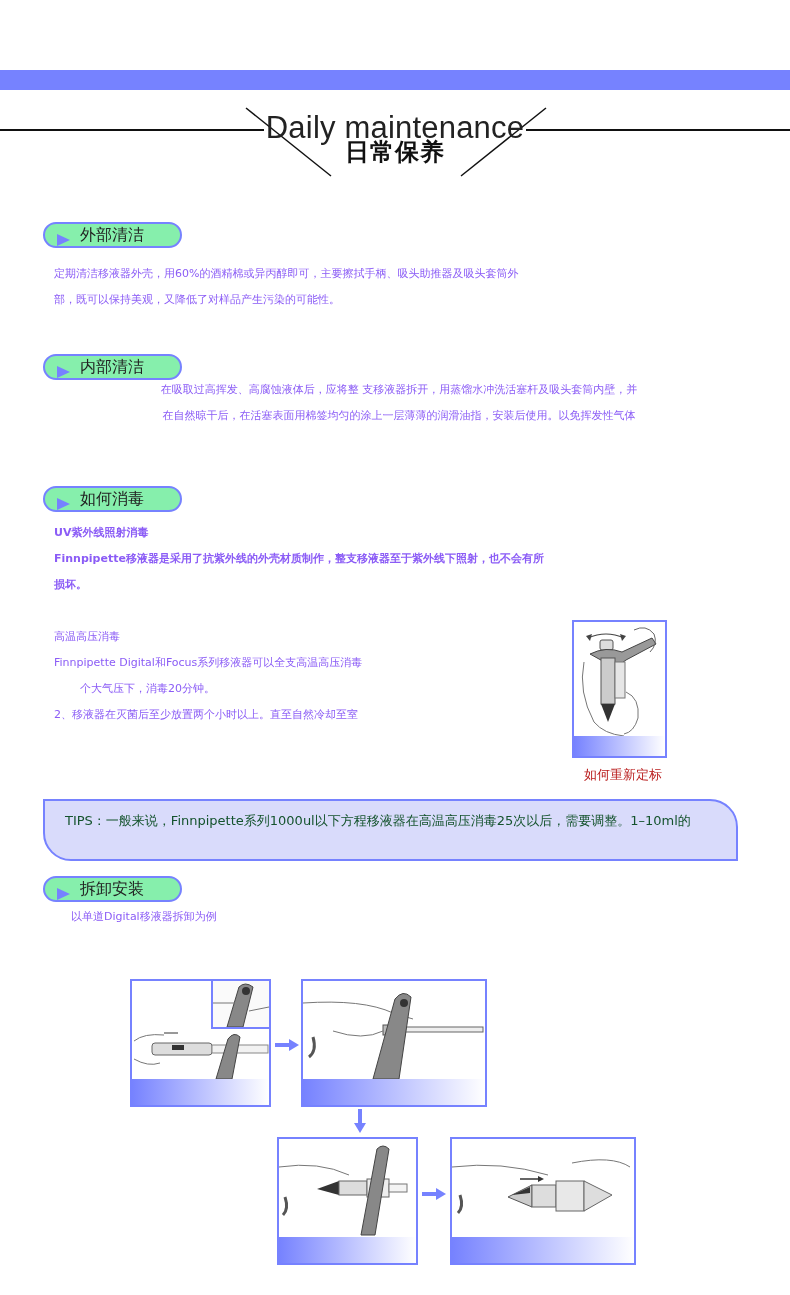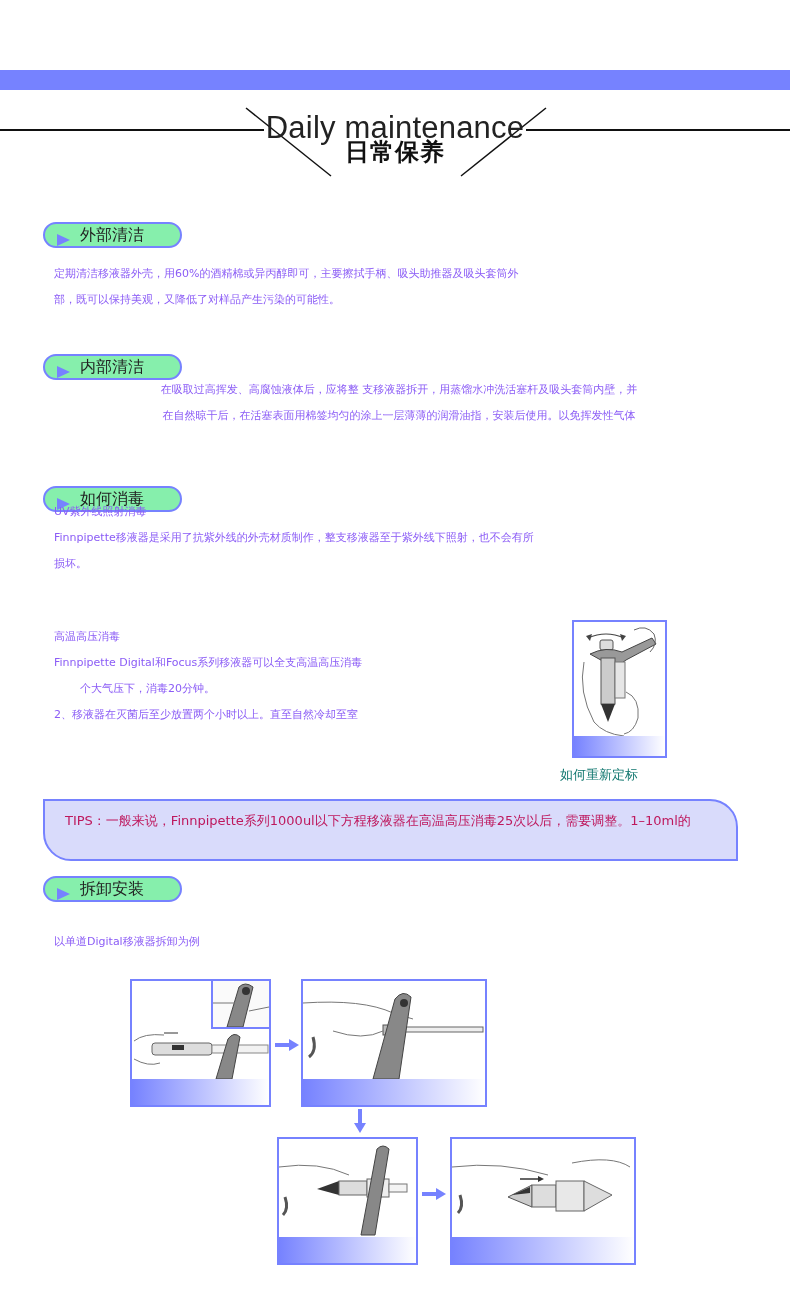--- a/index.html
+++ b/index.html
@@ -81,7 +81,7 @@
   <span class="arrow"></span>
   <span class="label">如何消毒</span>
 </div>
-<div class="para" style="top:499px;">
+<div class="para" style="top:520px;font-weight:bold;">
   <span class="line">UV紫外线照射消毒</span>
   <span class="line">Finnpipette移液器是采用了抗紫外线的外壳材质制作，整支移液器至于紫外线下照射，也不会有所</span>
   <span class="line">损坏。</span>

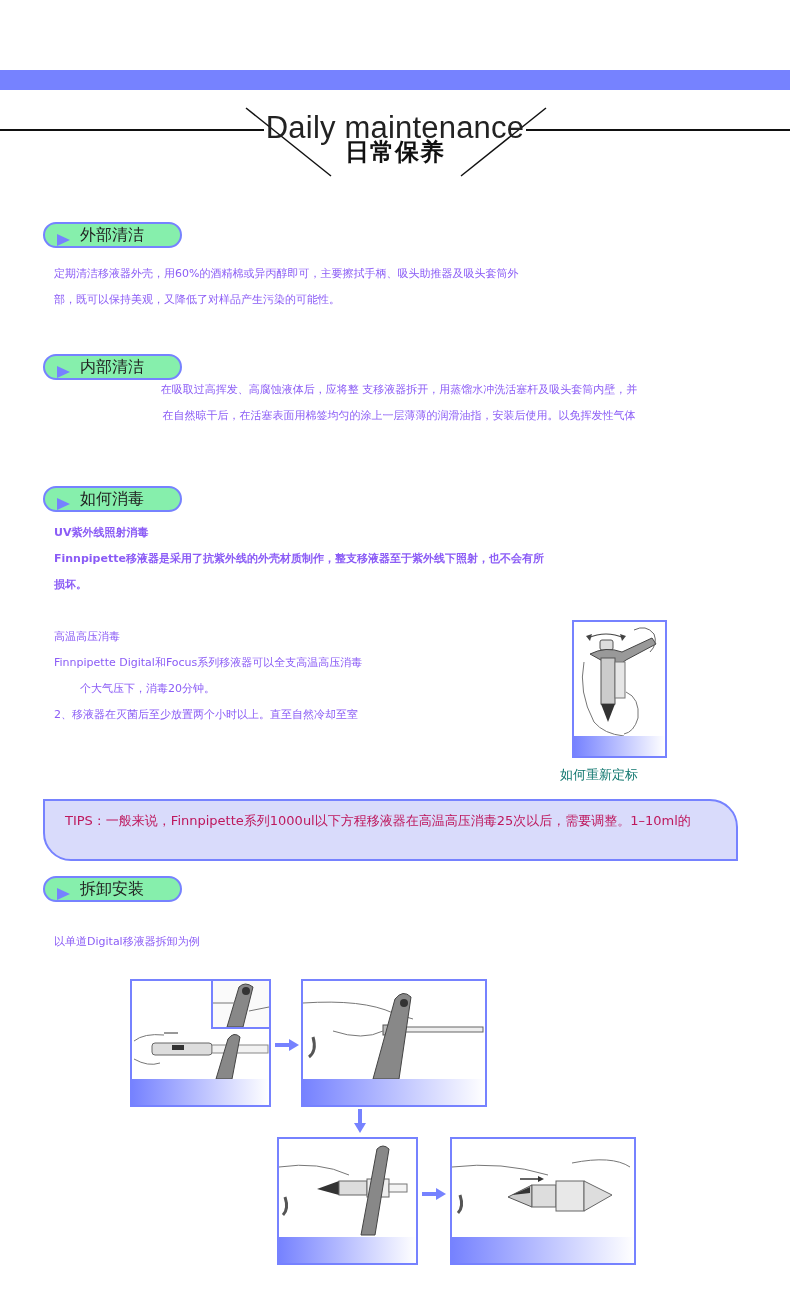--- a/index.html
+++ b/index.html
@@ -29,7 +29,7 @@
     border: 2px solid #7682FF; background: #fff; overflow: hidden; }
   .figure-side .grad { position: absolute; left: 0; bottom: 0; width: 100%; height: 20px;
     background: linear-gradient(to right, #7682FF, #ffffff); }
-  .figure-caption { position: absolute; left: 560px; width: 118px; top: 766px; text-align: left; font-size: 13px; color: #0f766e; }
+  .figure-caption { position: absolute; left: 544px; width: 118px; top: 766px; text-align: right; font-size: 13px; color: #b91c1c; }
 
   .tips { position: absolute; left: 43px; top: 799px; width: 695px; height: 62px;
     background: #D9DBFB; border: 2px solid #7682FF;

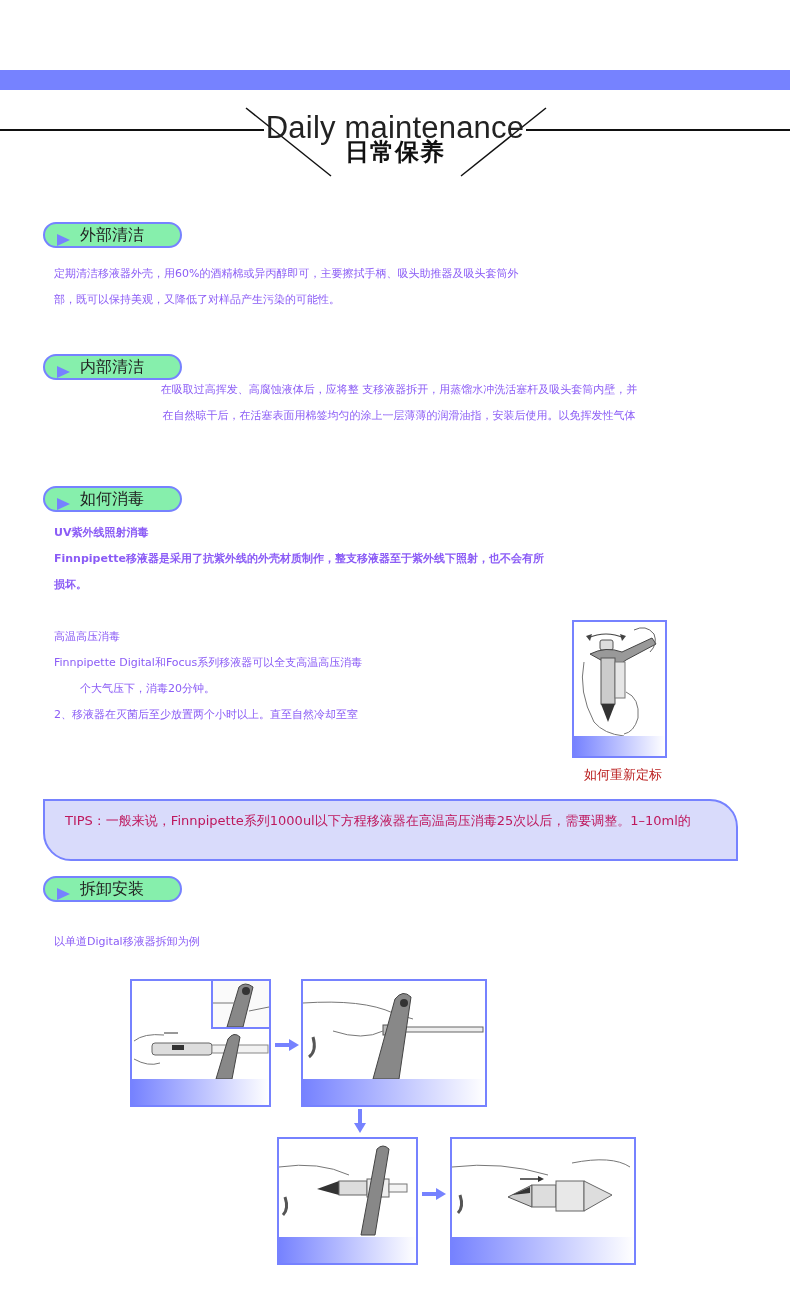--- a/index.html
+++ b/index.html
@@ -33,7 +33,7 @@
 
   .tips { position: absolute; left: 43px; top: 799px; width: 695px; height: 62px;
     background: #D9DBFB; border: 2px solid #7682FF;
-    border-radius: 0 28px 0 28px; padding: 9px 0 0 20px; font-size: 13px; line-height: 21px; color: #be185d; }
+    border-radius: 0 28px 0 28px; padding: 9px 0 0 20px; font-size: 13px; line-height: 21px; color: #14532d; }
 
   .step { position: absolute; border: 2px solid #7682FF; background: #fff; overflow: hidden; }
   .step .grad { position: absolute; left: 0; bottom: 0; width: 100%; height: 26px;

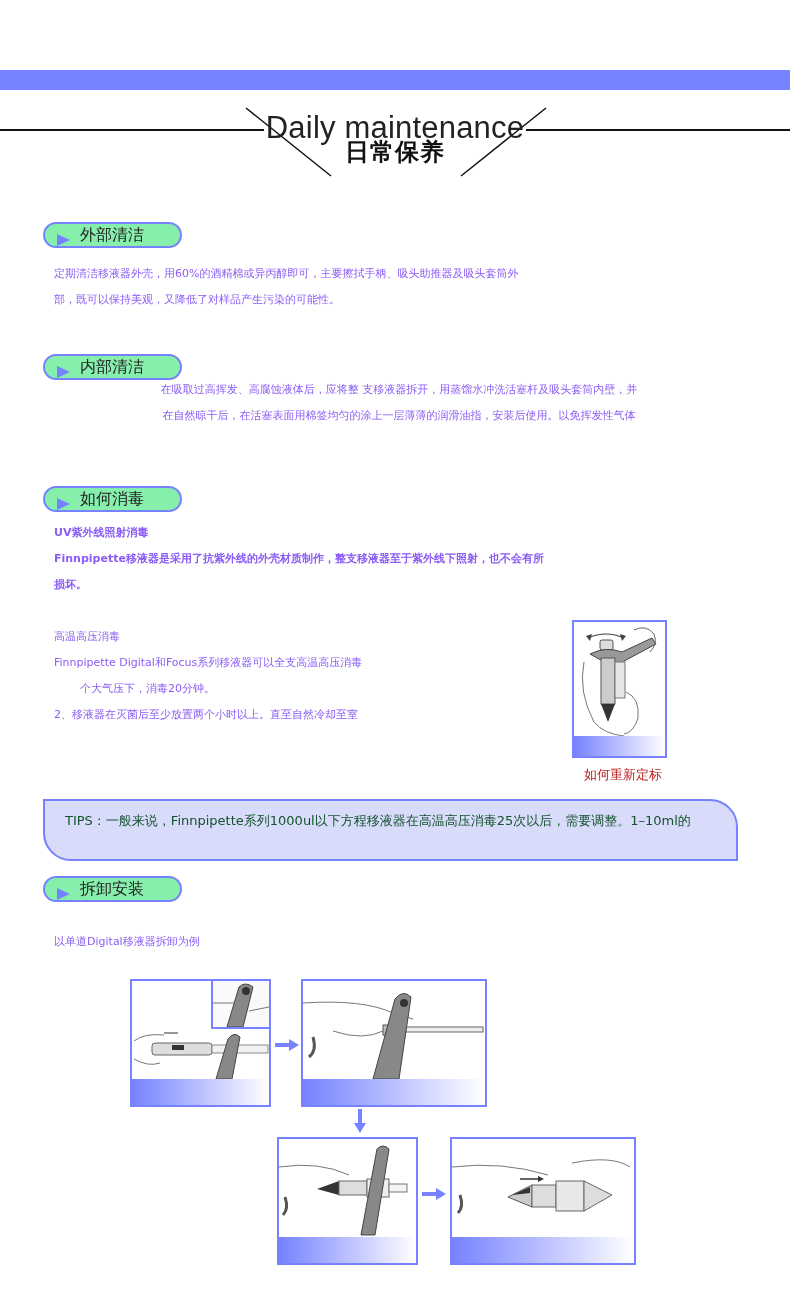--- a/index.html
+++ b/index.html
@@ -120,7 +120,7 @@
   <span class="arrow"></span>
   <span class="label">拆卸安装</span>
 </div>
-<div class="para" style="top:929px;">
+<div class="para" style="top:904px;margin-left:17px;">
   <span class="line">以单道Digital移液器拆卸为例</span>
 </div>
 

